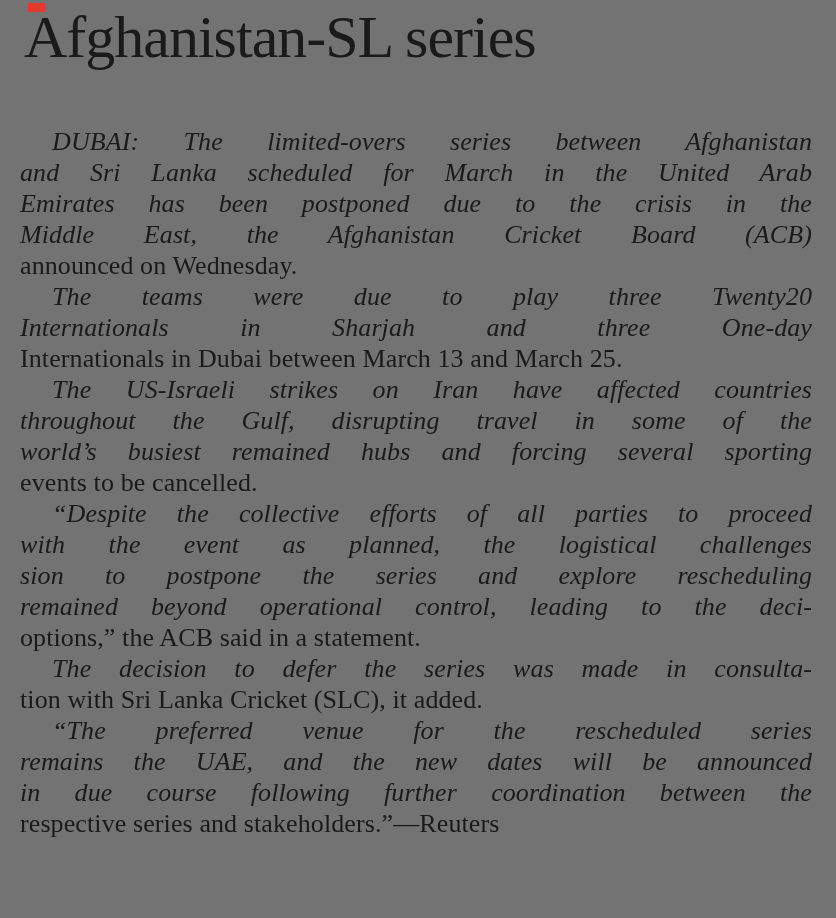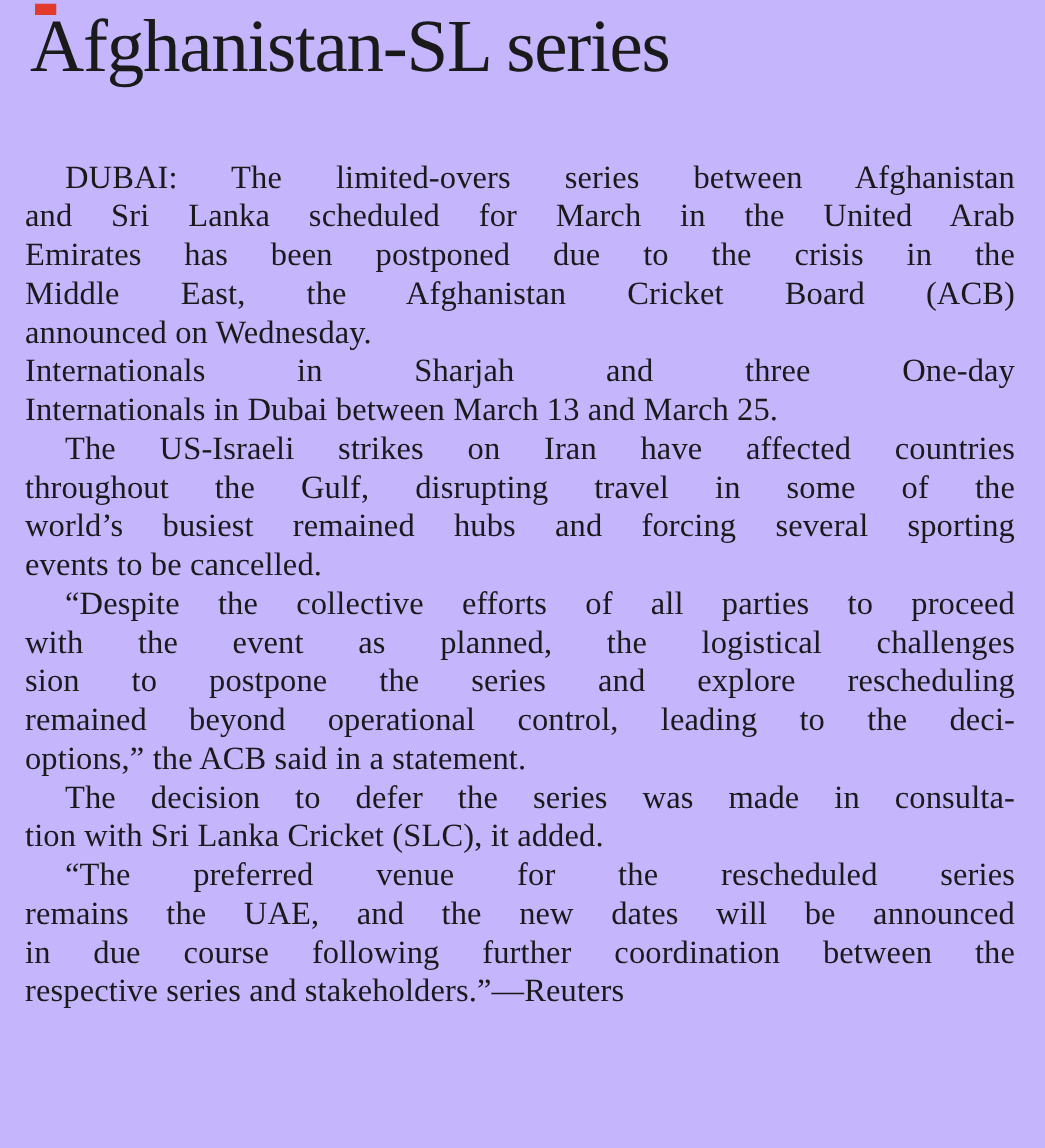--- a/index.html
+++ b/index.html
@@ -45,7 +45,7 @@
 </head>
 <body>
 
-<div class="page" style="background: #c4b5fd; color: rgb(26, 26, 26);">
+<div class="page" style="background: #737373; color: rgb(26, 26, 26);">
   <div class="red-mark" style="background: rgb(226, 59, 46);"></div>
   <h1 class="headline">
     <span class="hl-line">Afghanistan-SL series</span>

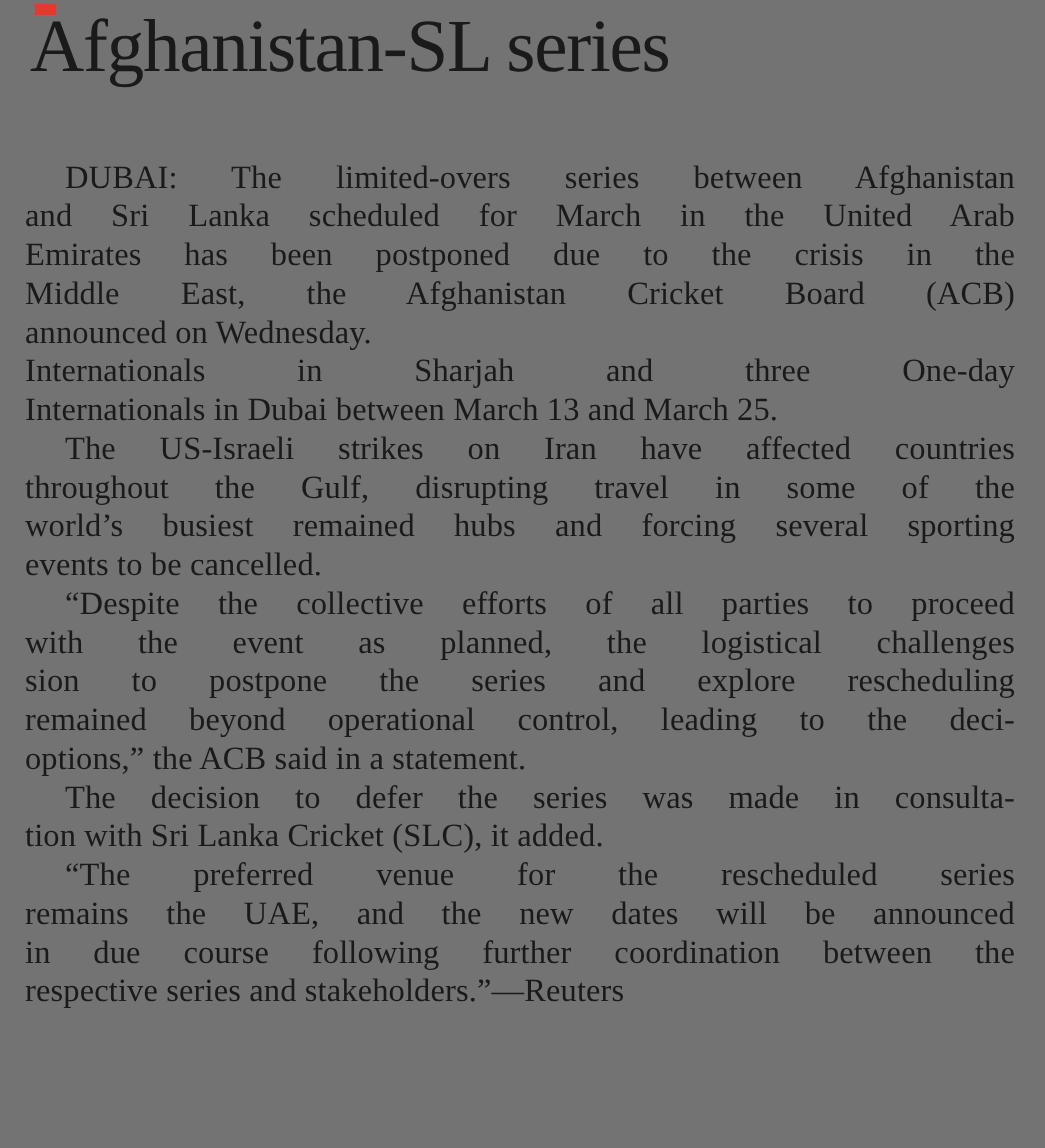--- a/index.html
+++ b/index.html
@@ -39,7 +39,7 @@
     display: block;
     text-align: justify;
   }
-  .line.jl { text-align-last: justify; }
+  .line.jl { text-align-last: justify; font-style: italic; }
   .line.first { padding-left: 32px; }
 </style>
 </head>

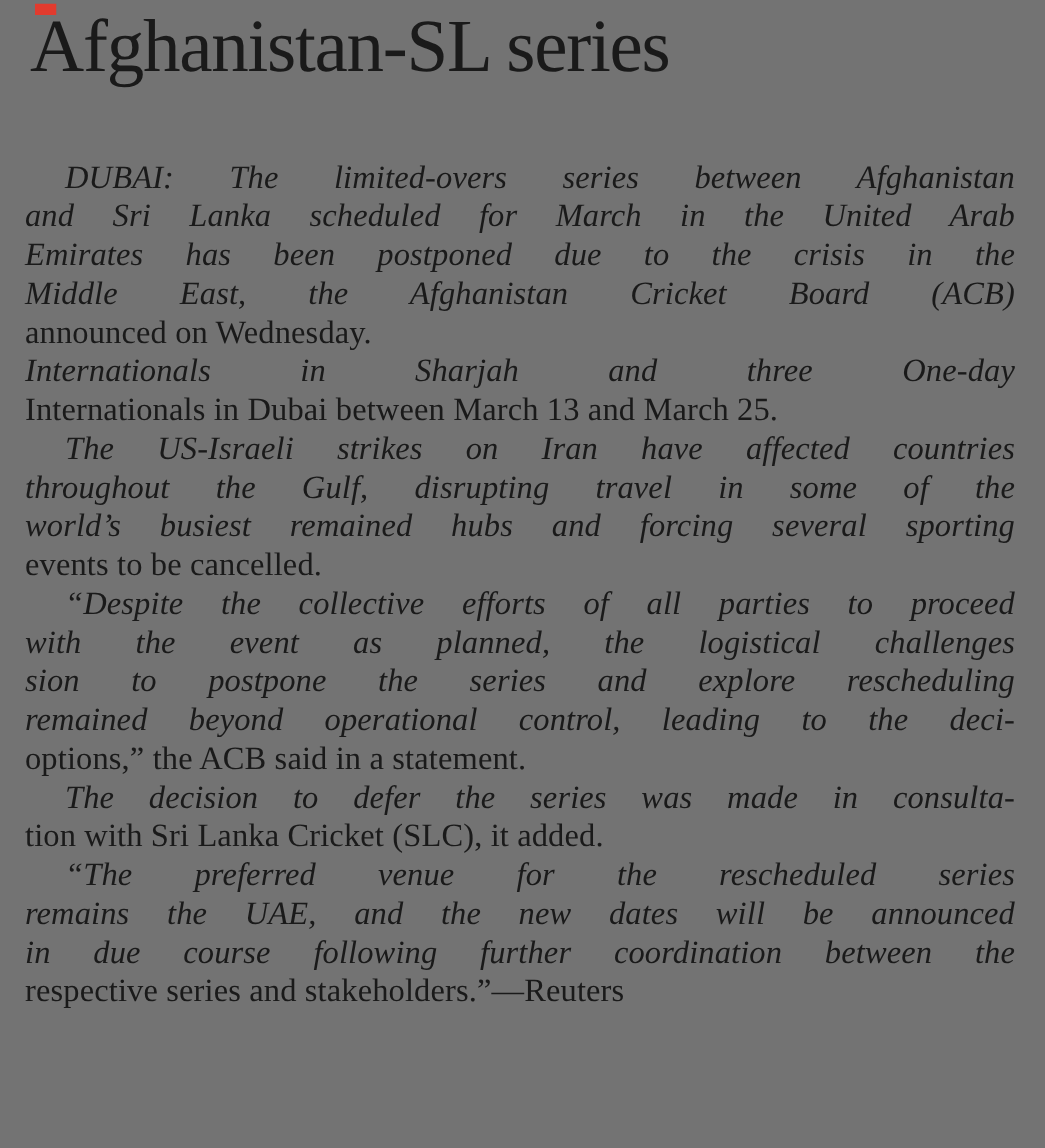--- a/index.html
+++ b/index.html
@@ -59,6 +59,7 @@
         <span class="line">announced on Wednesday.</span>
       </p>
       <p class="para">
+        <span class="line jl first">The teams were due to play three Twenty20</span>
         <span class="line jl">Internationals in Sharjah and three One-day</span>
         <span class="line">Internationals in Dubai between March 13 and March 25.</span>
       </p>

